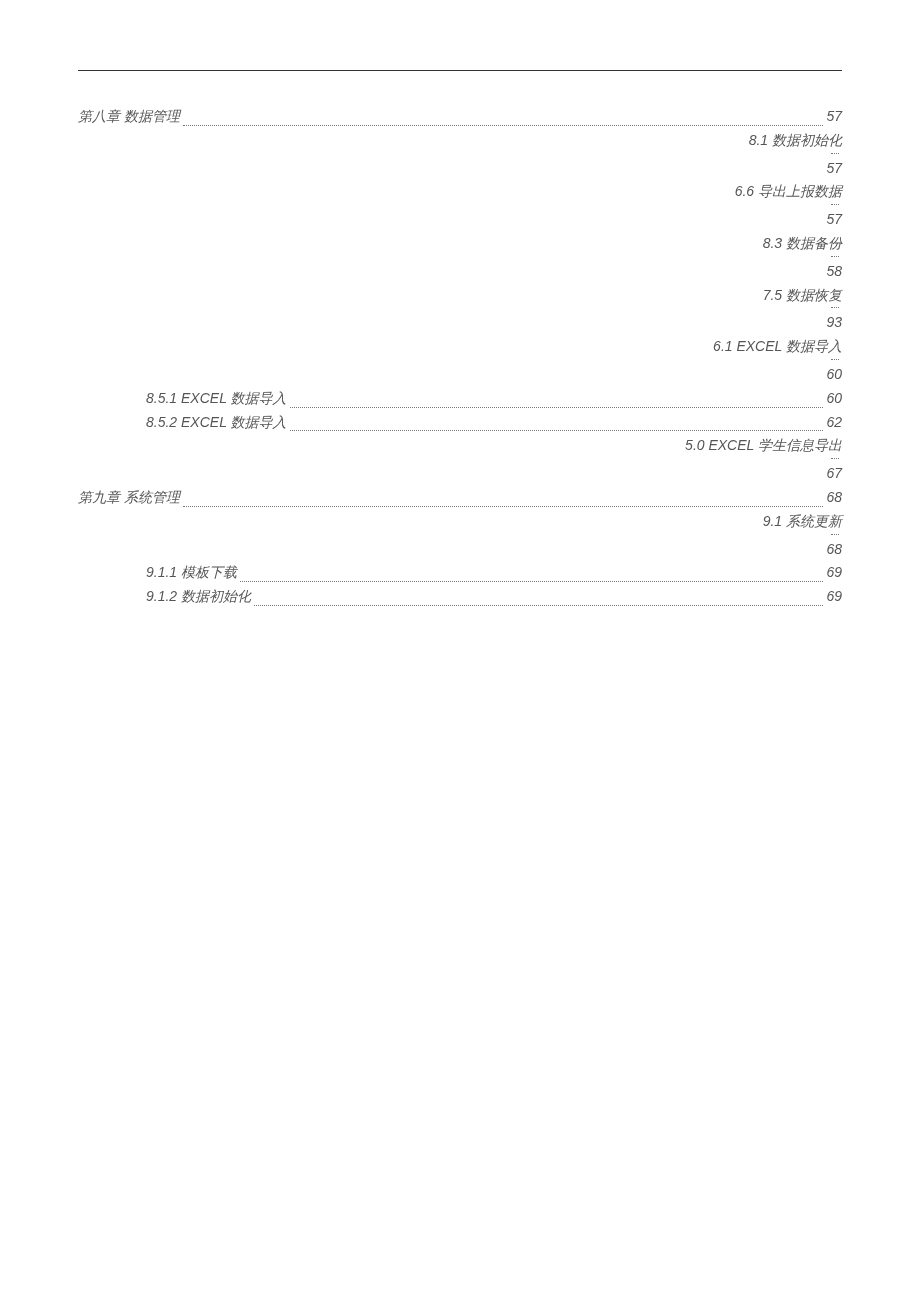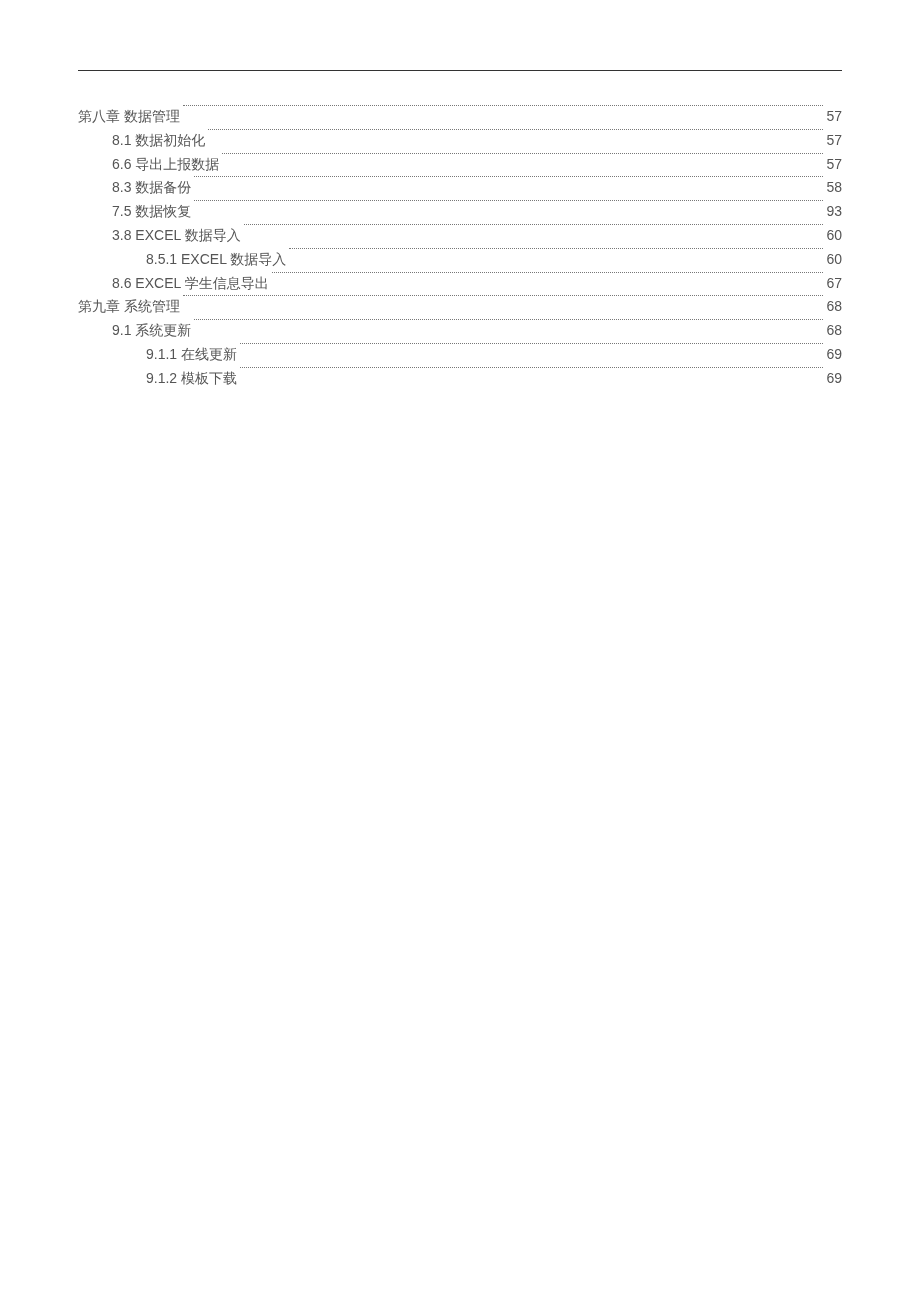--- a/index.html
+++ b/index.html
@@ -18,10 +18,11 @@
   .toc { width: 100%; }
   .toc-row {
     display: flex;
-    align-items: flex-start;
+    align-items: flex-end;
     width: 100%;
     line-height: 1.7;
     white-space: nowrap;
+    font-style: italic;
   }
   .toc-row .label { flex: 0 0 auto; }
   .toc-row .dots {

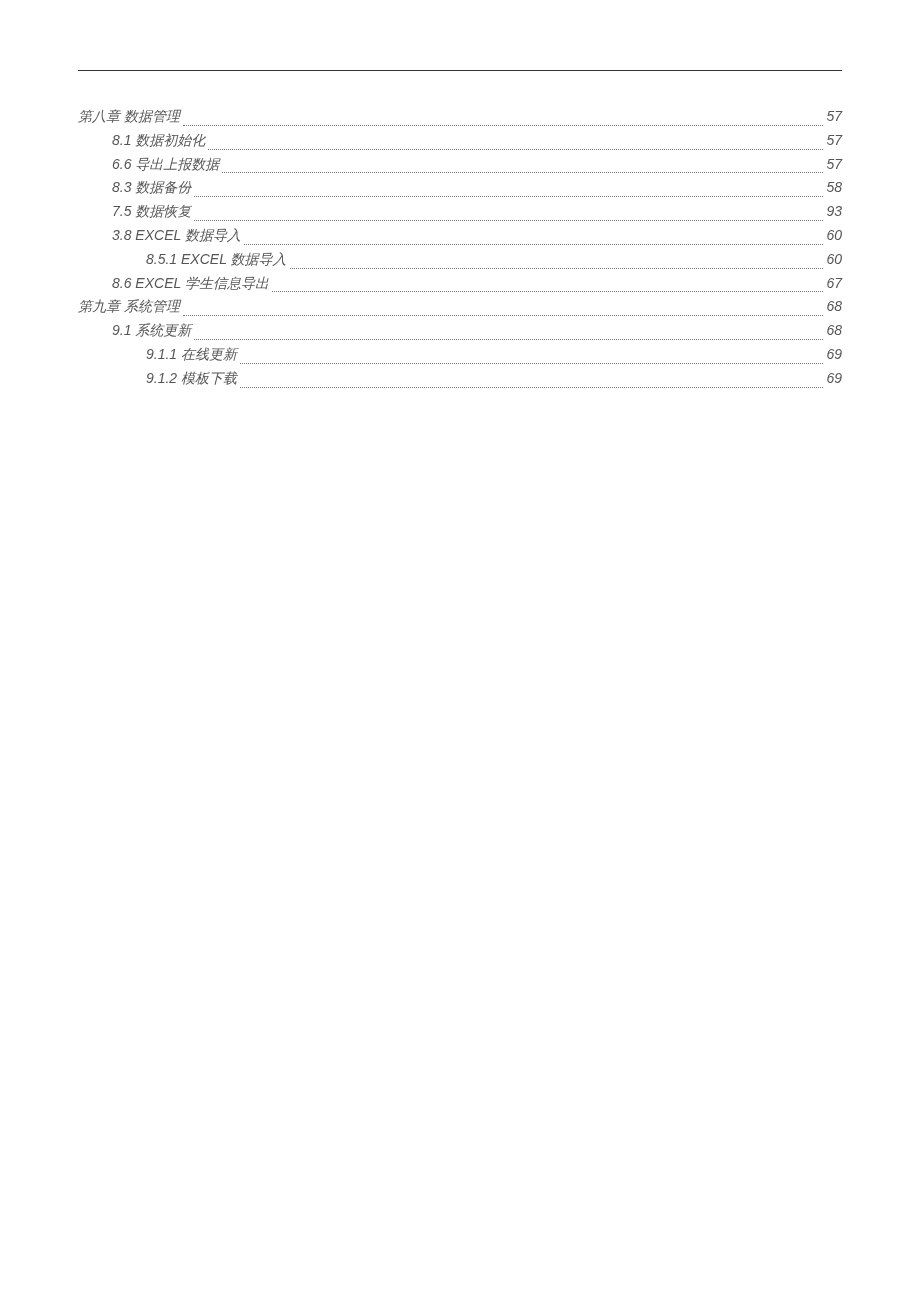--- a/index.html
+++ b/index.html
@@ -33,7 +33,7 @@
   }
   .toc-row .page { flex: 0 0 auto; }
   .lvl-0 { padding-left: 0; }
-  .lvl-1 { padding-left: 34px; }
+  .lvl-1 { padding-left: 34px; flex-direction: column; }
   .lvl-2 { padding-left: 68px; }
 </style>
 </head>

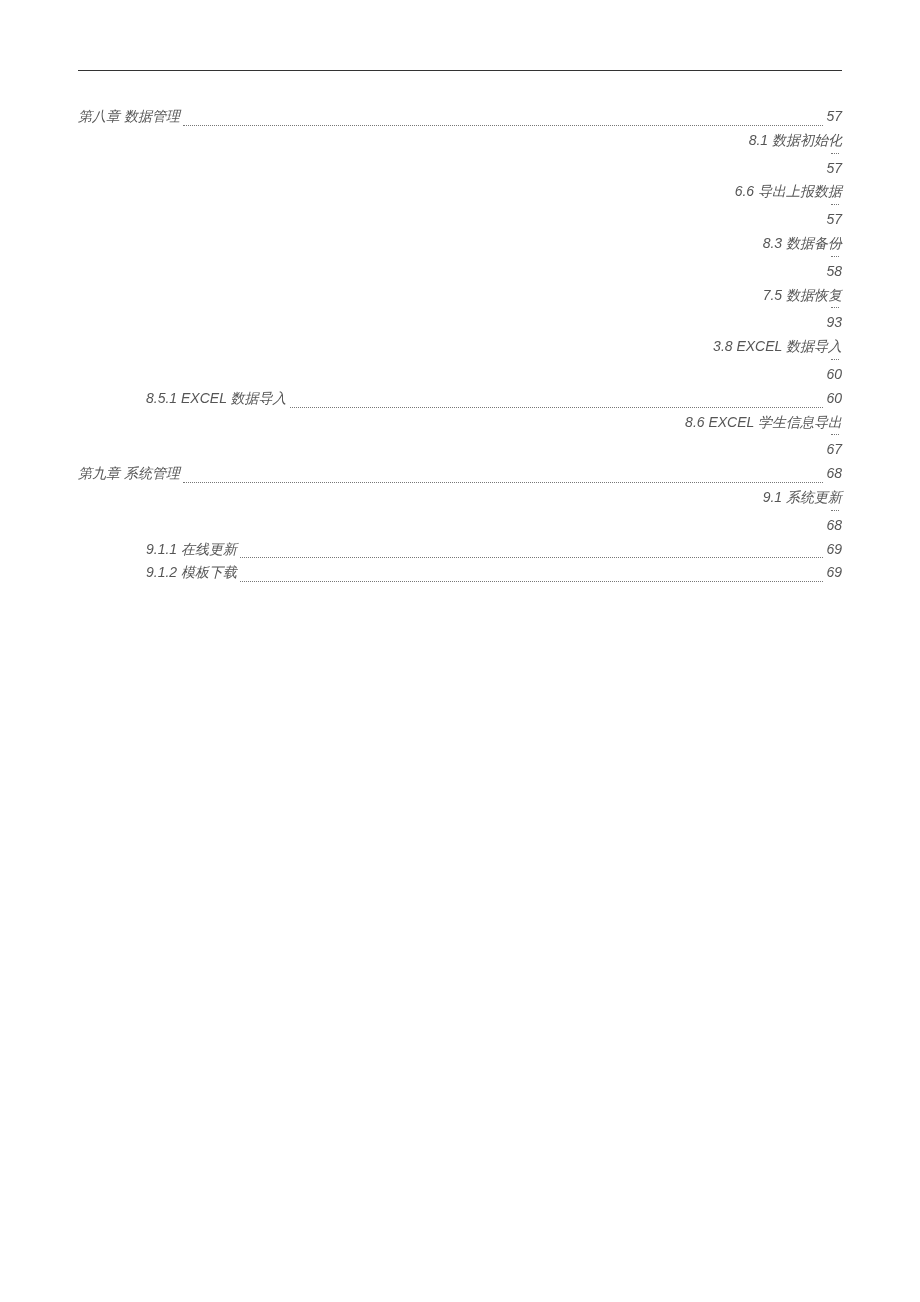--- a/index.html
+++ b/index.html
@@ -74,7 +74,7 @@
   </div>
 
   <div class="toc-row lvl-1">
-    <span class="label">3.8 EXCEL 数据导入</span>
+    <span class="label">6.1 EXCEL 数据导入</span>
     <span class="dots"></span>
     <span class="page">60</span>
   </div>

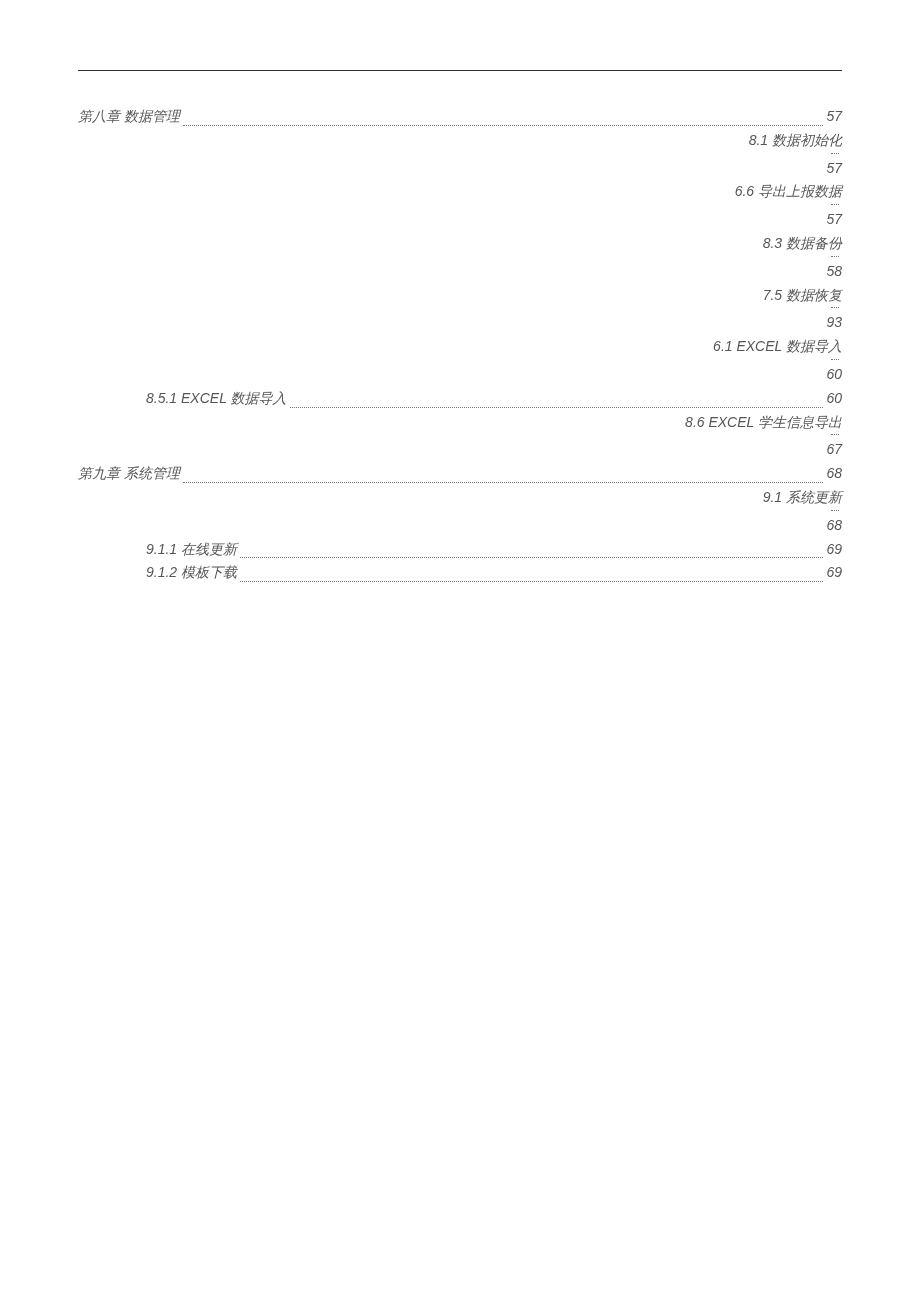--- a/index.html
+++ b/index.html
@@ -85,6 +85,11 @@
     <span class="page">60</span>
   </div>
 
+  <div class="toc-row lvl-2">
+    <span class="label">8.5.2 EXCEL 数据导入</span>
+    <span class="dots"></span>
+    <span class="page">62</span>
+  </div>
 
   <div class="toc-row lvl-1">
     <span class="label">8.6 EXCEL 学生信息导出</span>

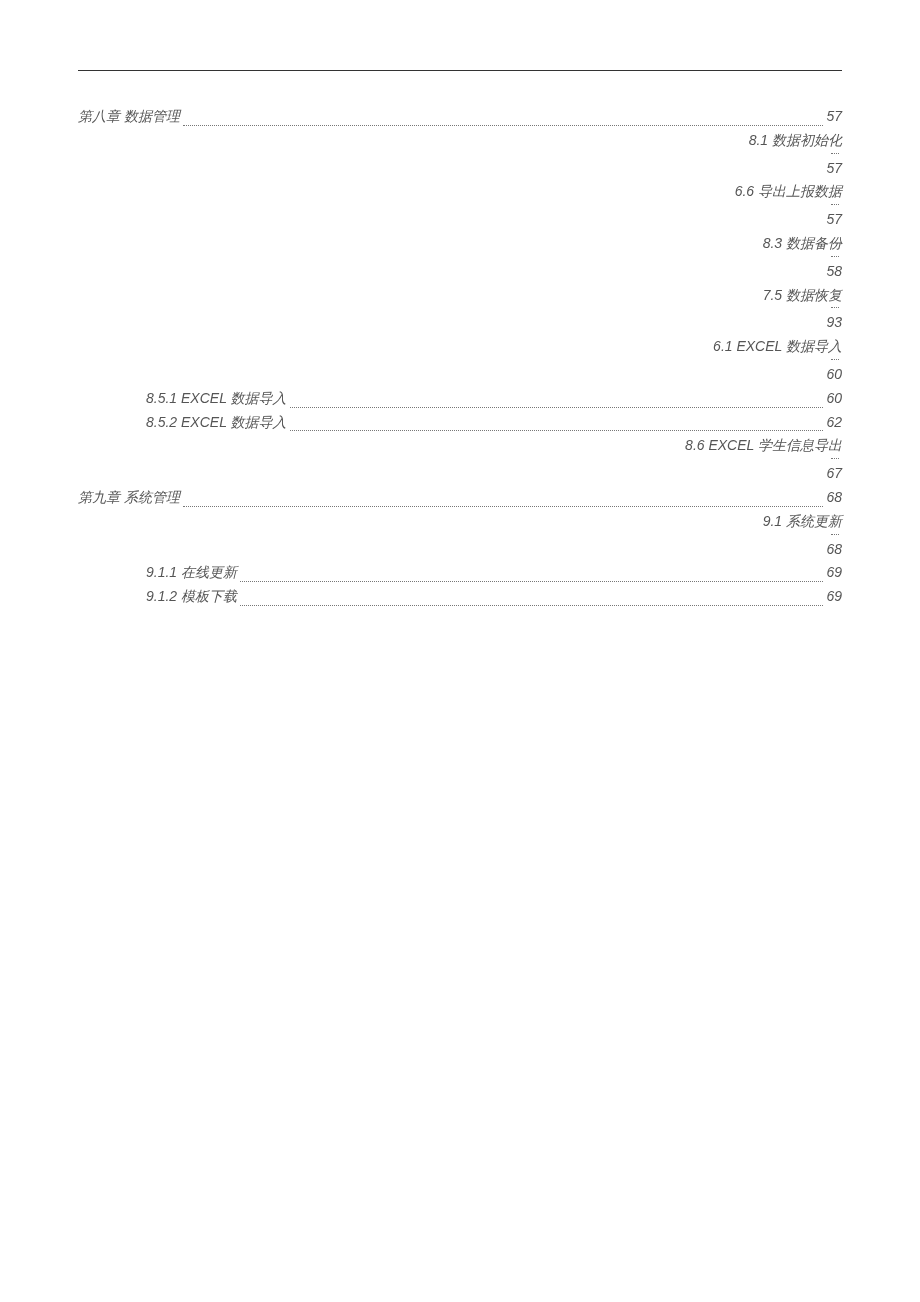--- a/index.html
+++ b/index.html
@@ -92,7 +92,7 @@
   </div>
 
   <div class="toc-row lvl-1">
-    <span class="label">8.6 EXCEL 学生信息导出</span>
+    <span class="label">5.0 EXCEL 学生信息导出</span>
     <span class="dots"></span>
     <span class="page">67</span>
   </div>

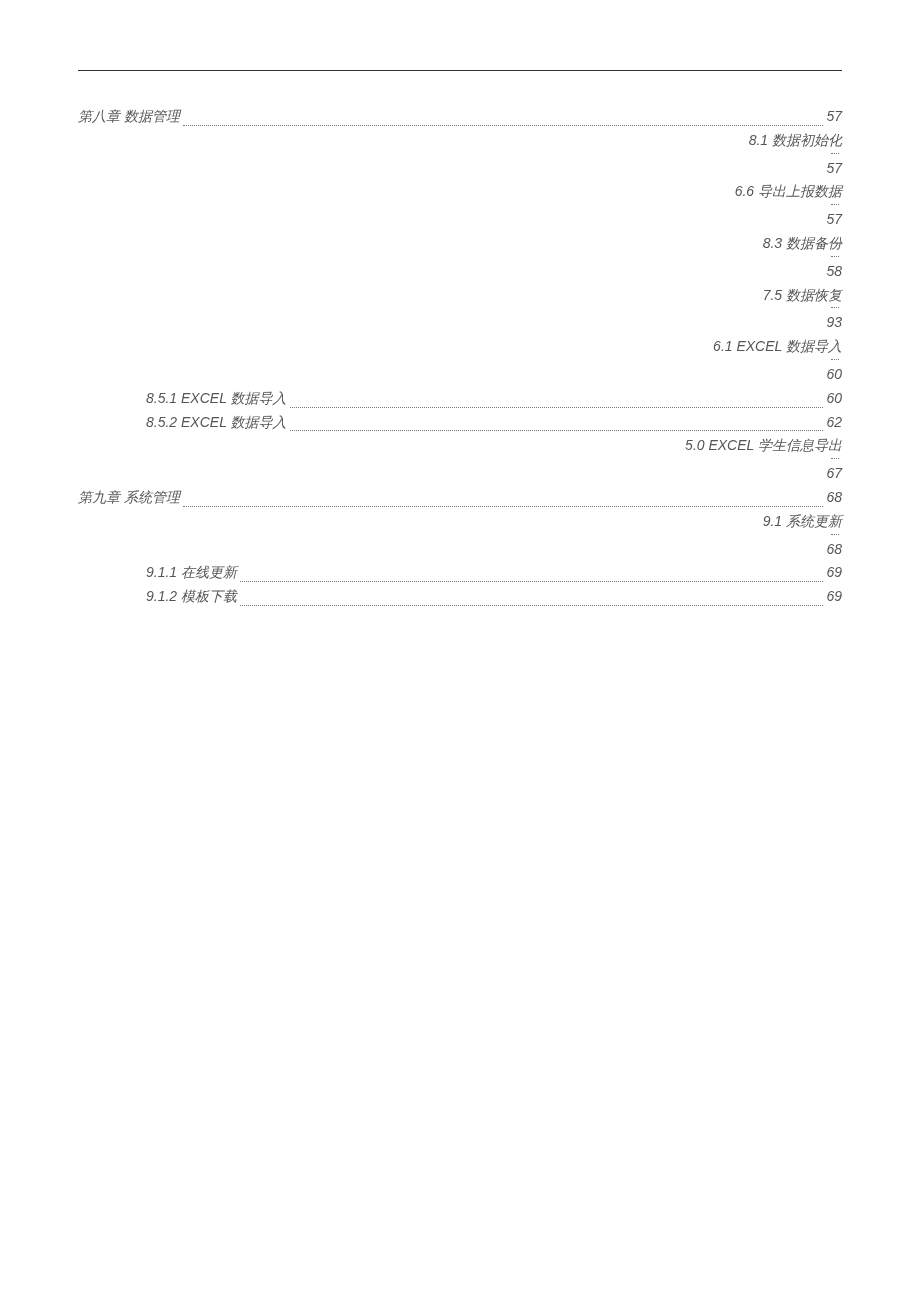--- a/index.html
+++ b/index.html
@@ -110,7 +110,7 @@
   </div>
 
   <div class="toc-row lvl-2">
-    <span class="label">9.1.1 在线更新</span>
+    <span class="label">9.1.1 模板下载</span>
     <span class="dots"></span>
     <span class="page">69</span>
   </div>

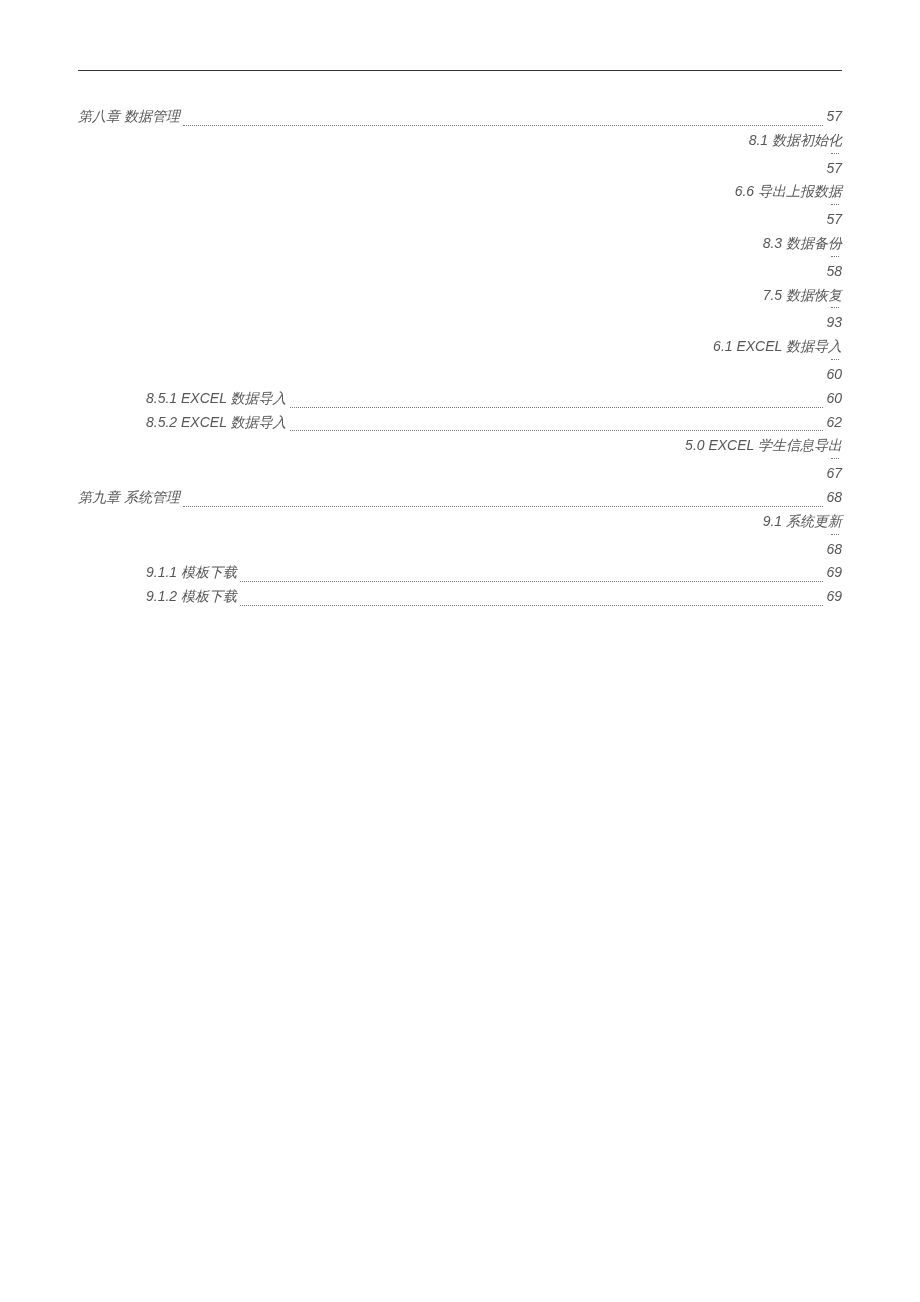--- a/index.html
+++ b/index.html
@@ -116,7 +116,7 @@
   </div>
 
   <div class="toc-row lvl-2">
-    <span class="label">9.1.2 模板下载</span>
+    <span class="label">9.1.2 数据初始化</span>
     <span class="dots"></span>
     <span class="page">69</span>
   </div>

